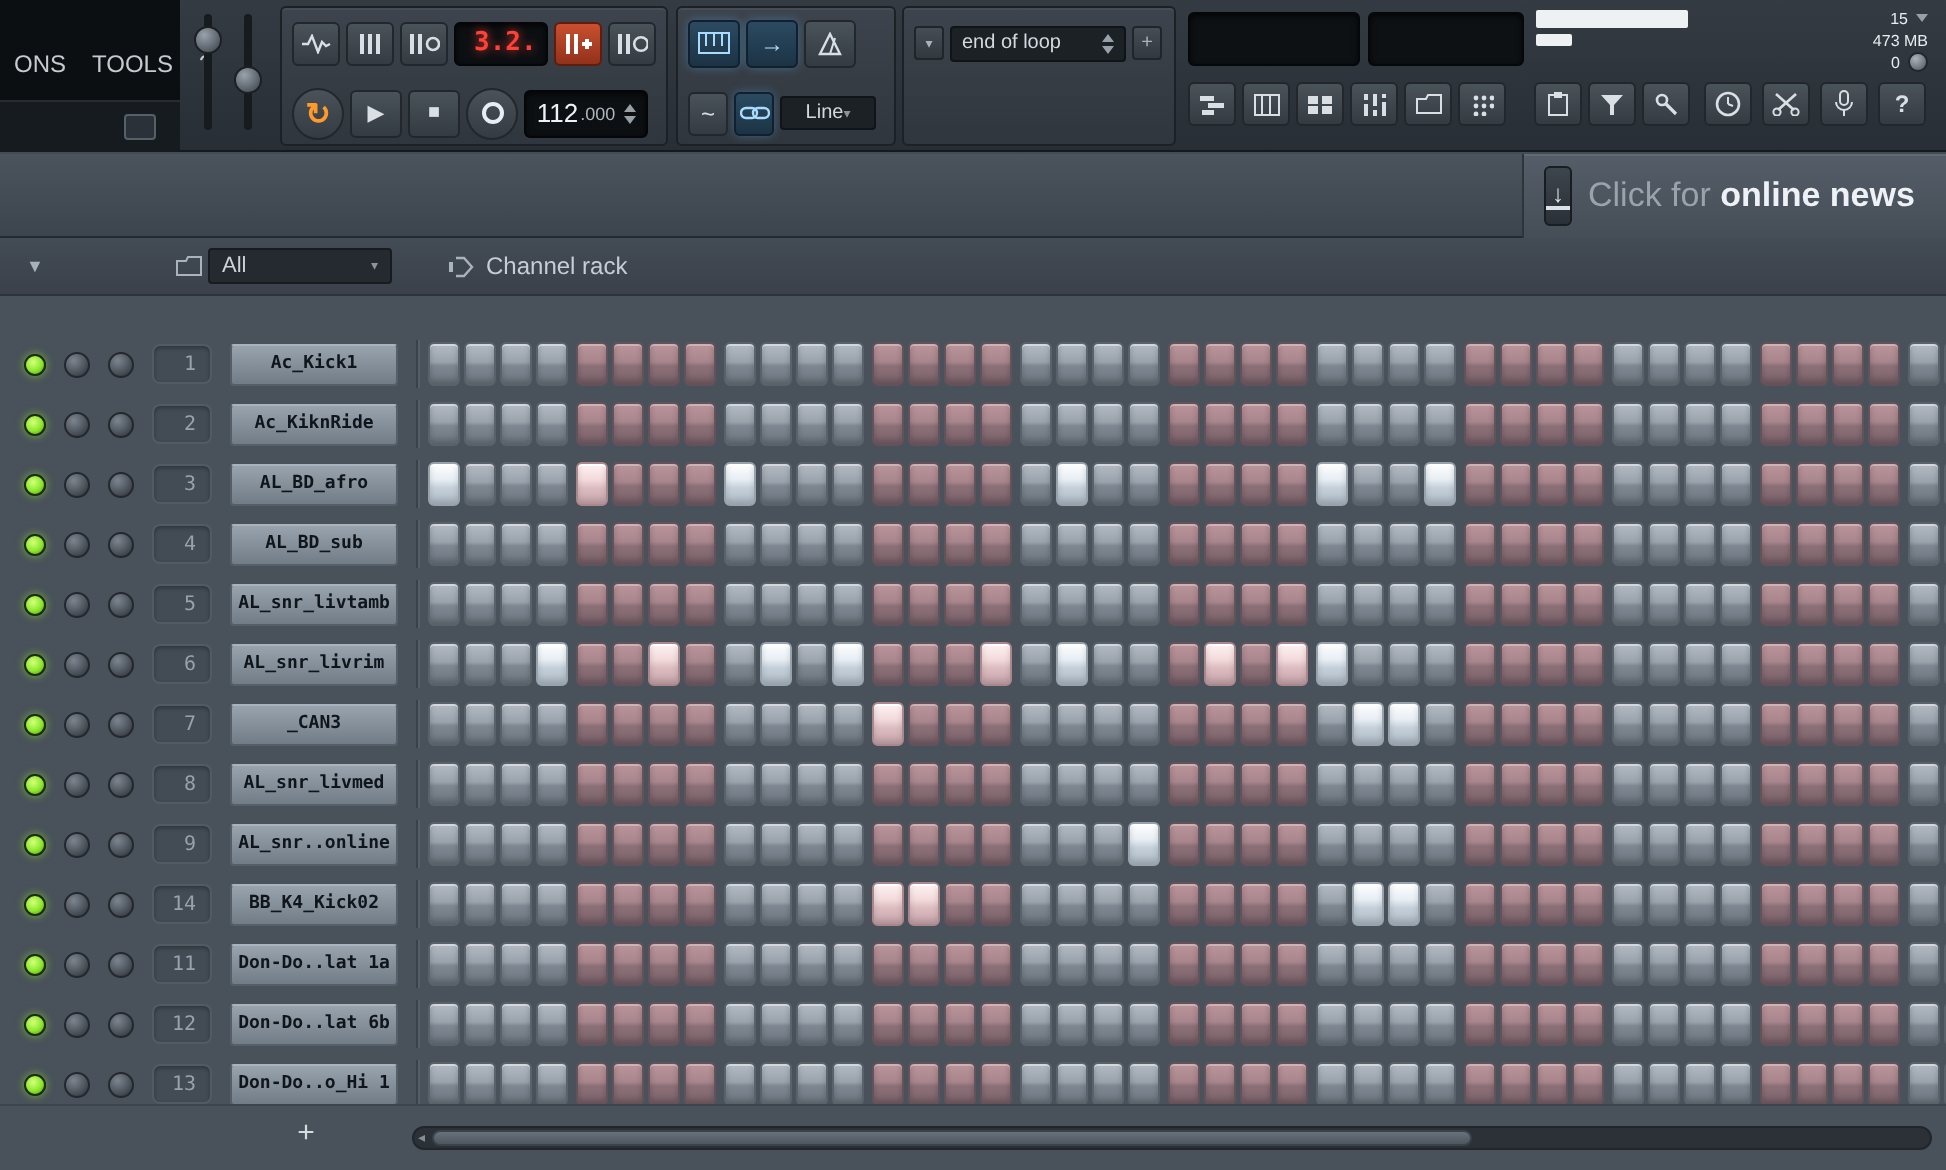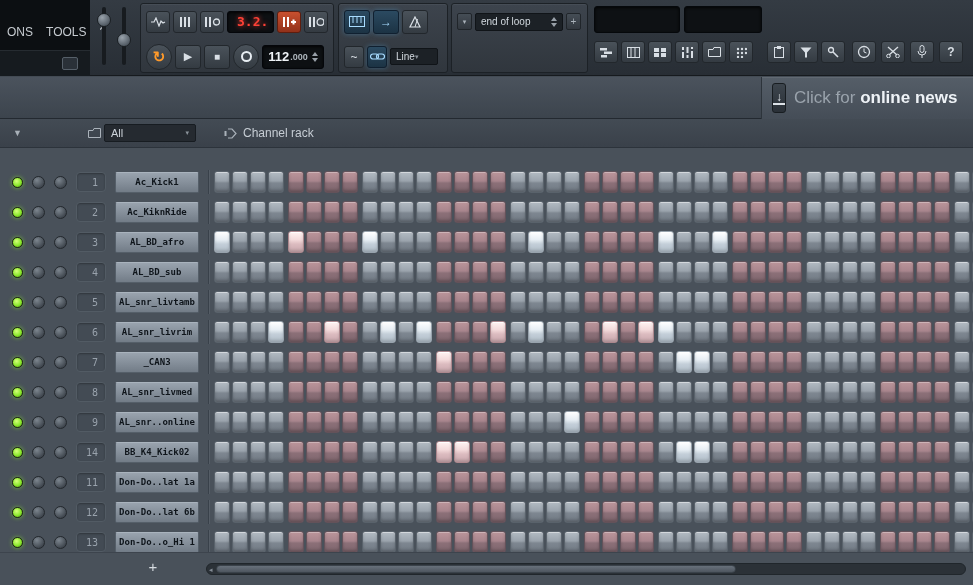--- a/index.html
+++ b/index.html
@@ -377,6 +377,21 @@
         </span>
     </div>
 
+    <div class="memblock">
+      <div class="memrow">
+        <span class="membar b"></span>
+        <span class="memtxt">15</span>
+        <span class="tri-down"></span>
+      </div>
+      <div class="memrow">
+        <span class="membar s"></span>
+        <span class="memtxt">473 MB</span>
+      </div>
+      <div class="memrow">
+        <span class="memtxt">0</span>
+        <span class="knob-mini"></span>
+      </div>
+    </div>
   </div>
 
   <div class="newsbar">

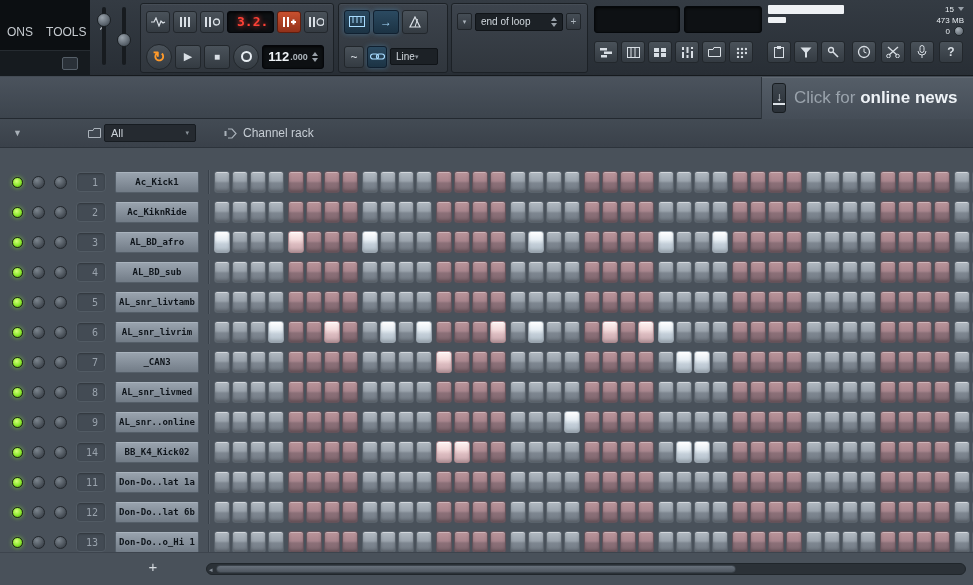--- a/index.html
+++ b/index.html
@@ -42,7 +42,7 @@
     display:flex;align-items:center;justify-content:center;box-shadow:inset 0 1px 3px rgba(0,0,0,.8)}
   .lcd-pattern{width:48px;height:22px;color:#ff4136;font-size:13px;font-weight:bold;
     text-shadow:0 0 5px rgba(255,65,54,.85);justify-content:flex-end;padding-right:5px}
-  .lcd-tempo{width:62px;height:24px;color:#eef2f6;font-weight:bold;gap:1px}
+  .lcd-tempo{width:62px;height:24px;color:#eef2f6;font-weight:normal;gap:1px}
   .t-int{font-size:13px}.t-dec{font-size:9px;color:#aeb6bd}
   .spin{display:inline-flex;flex-direction:column;gap:2px;margin-left:3px}
   .tri-up{width:0;height:0;border-left:3px solid transparent;border-right:3px solid transparent;border-bottom:4px solid #98a0a8}

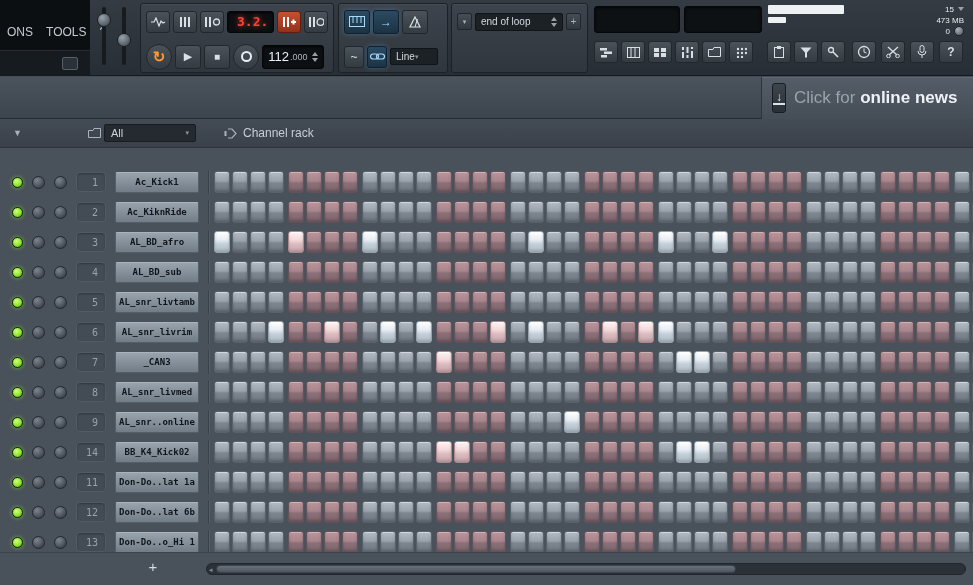--- a/index.html
+++ b/index.html
@@ -56,7 +56,7 @@
     background:linear-gradient(#454d55,#32383f);border:1px solid #20252a;border-radius:2px;color:#aab2ba;font-size:7px}
   .loop-box{display:flex;align-items:center;justify-content:space-between;width:88px;height:18px;
     background:#1c2126;border:1px solid #101418;border-radius:2px;color:#d2d9df;font-size:10px;padding:0 5px}
-  .snap-box{display:flex;align-items:center;justify-content:flex-start;width:48px;height:17px;
+  .snap-box{display:flex;align-items:center;justify-content:center;width:48px;height:17px;
     background:#1c2126;border:1px solid #101418;border-radius:2px;color:#d2d9df;font-size:10px;padding:0 5px}
   .dd-caret{font-size:7px;color:#8b939b}
 

